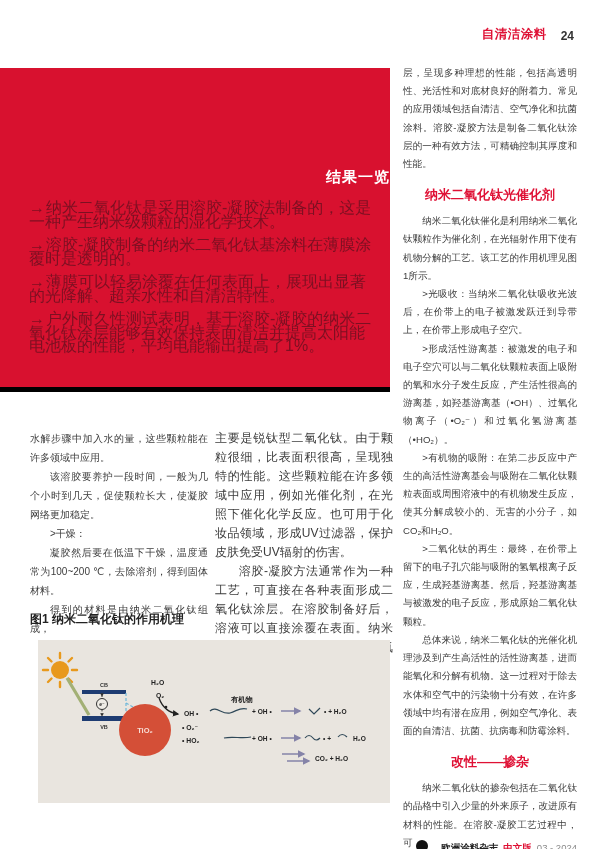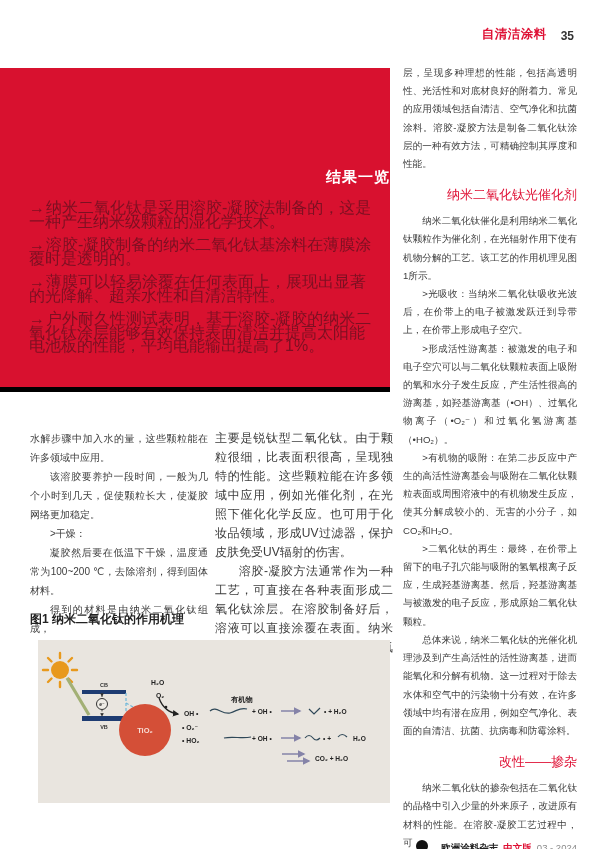--- a/index.html
+++ b/index.html
@@ -66,7 +66,7 @@
 
   <div class="header">
     <span class="section">自清洁涂料</span>
-    <span class="pagenum">35</span>
+    <span class="pagenum">24</span>
   </div>
 
   <div class="results-box">

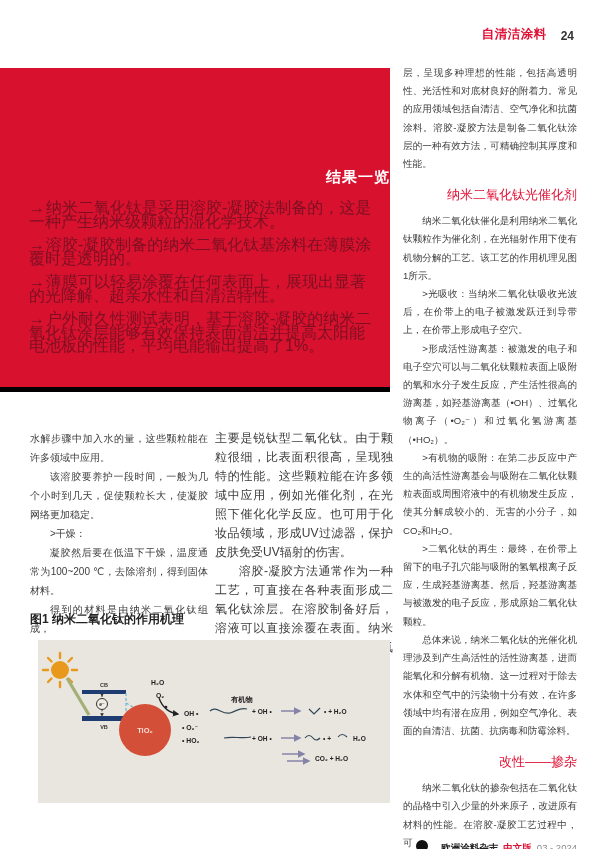--- a/index.html
+++ b/index.html
@@ -35,8 +35,8 @@
   .col-right{left:403px;top:64px;width:174px;font-size:9.6px;line-height:18.2px;}
   .indent{text-indent:2em;}
   .red-heading{
-    color:#df1135;font-weight:normal;font-size:13px;line-height:16px;
-    margin:14px 0 9px 0 !important;text-align:right;text-indent:0;
+    color:#df1135;font-weight:bold;font-size:13px;line-height:16px;
+    margin:14px 0 9px 0 !important;text-align:center;text-indent:0;
   }
   .cont-icon{
     display:inline-block;width:12px;height:12px;border-radius:50%;

